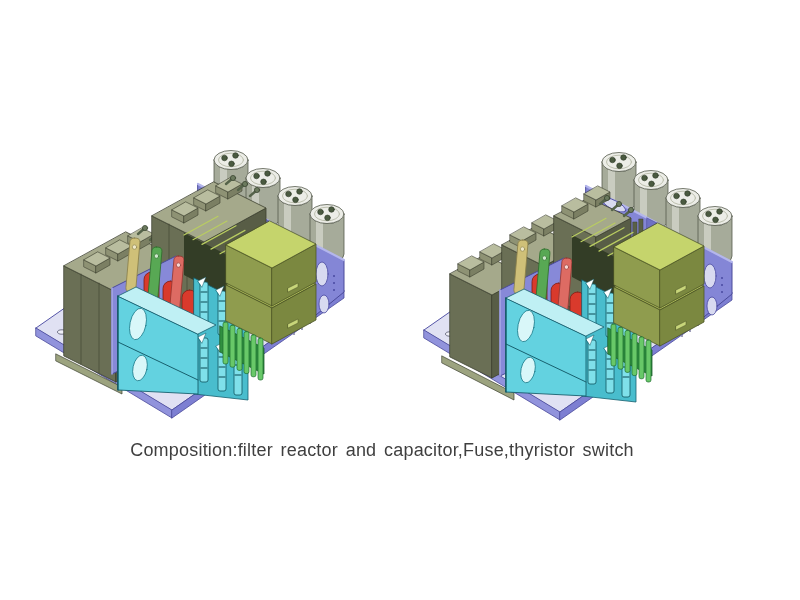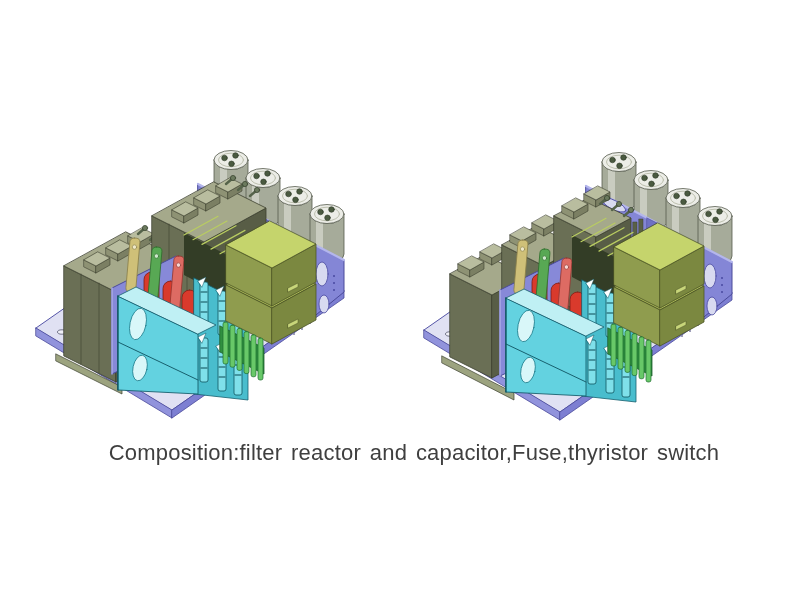--- a/index.html
+++ b/index.html
@@ -9,7 +9,7 @@
   #render-left{left:26px;top:142px;}
   #render-right{left:414px;top:144px;}
   #caption{position:absolute;left:0;top:440px;width:764px;text-align:center;
-           font-size:22px;color:#3f3f3f;letter-spacing:.2px;word-spacing:2.5px;margin-left:32px;}
+           font-size:18px;color:#3f3f3f;letter-spacing:.2px;word-spacing:2.5px;}
   svg{display:block;}
   svg *{stroke-linejoin:round;stroke-linecap:round;}
 </style>

